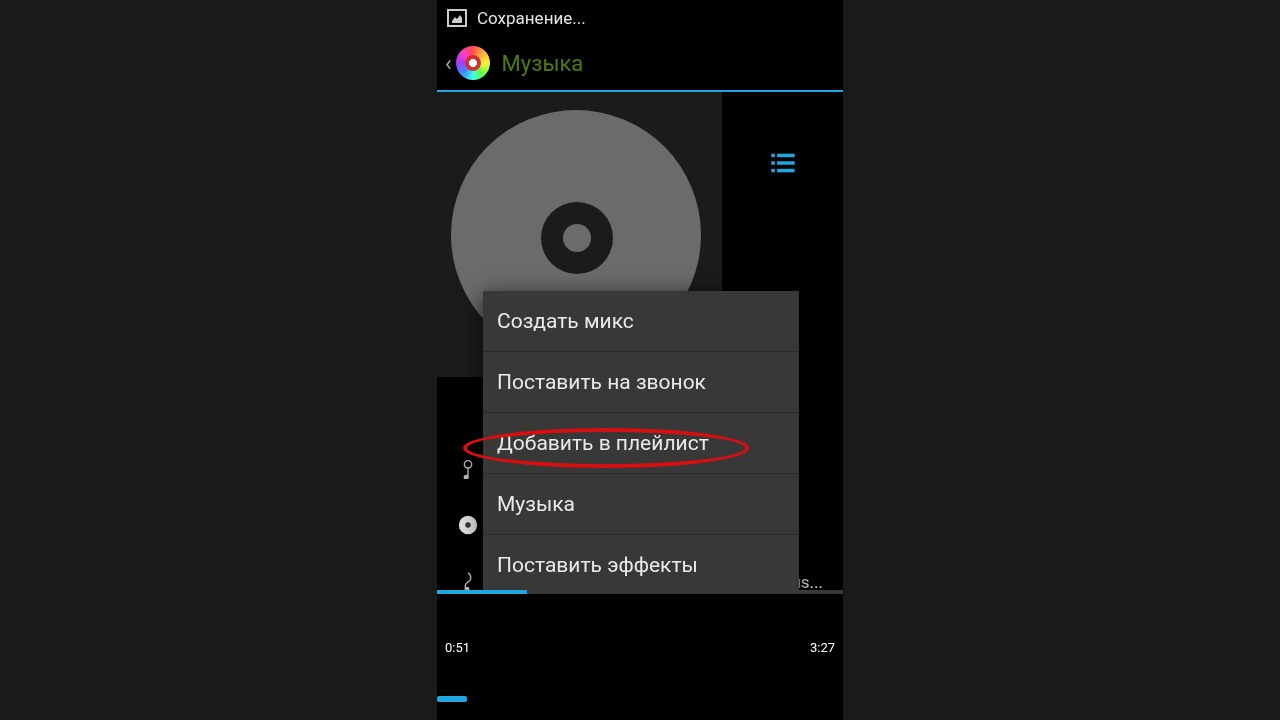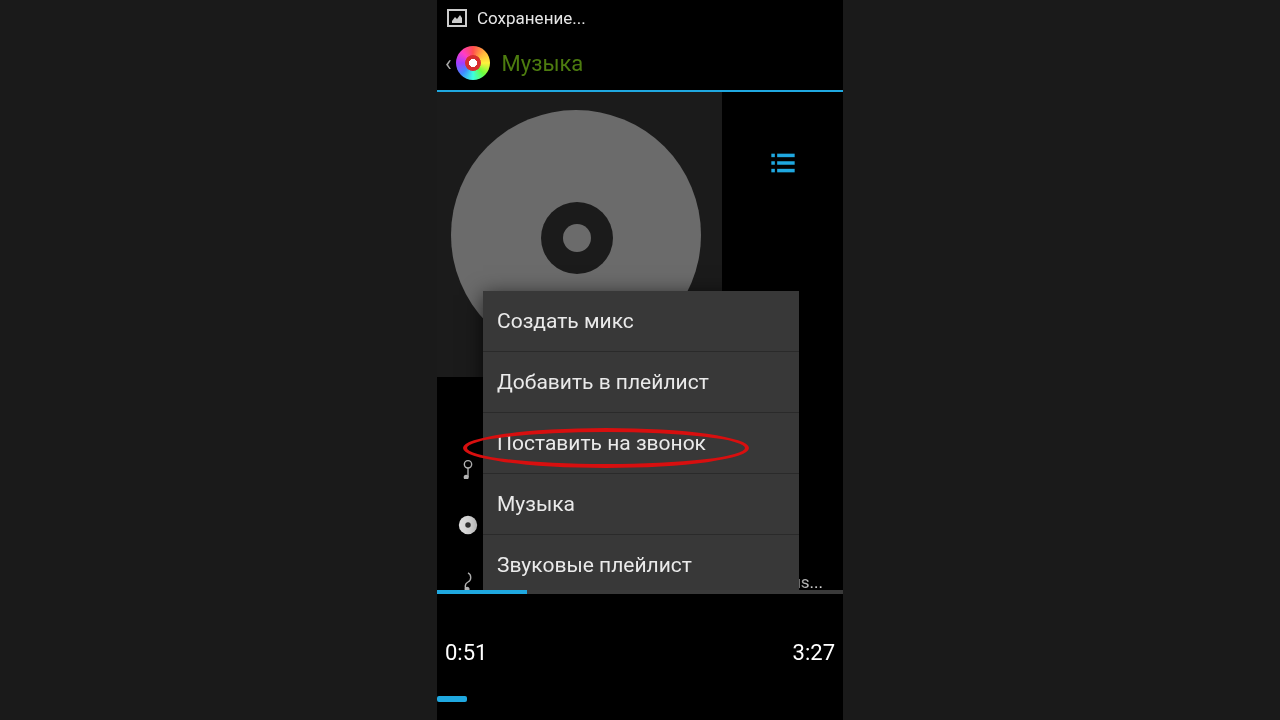--- a/index.html
+++ b/index.html
@@ -206,10 +206,10 @@
           <span>Создать микс</span>
         </div>
       <div class="menu-item">
+          <span>Поставить на звонок</span>
+        </div>
+      <div class="menu-item">
           <span>Добавить в плейлист</span>
-        </div>
-      <div class="menu-item">
-          <span>Поставить на звонок</span>
         </div>
       <div class="menu-item">
           <span>Музыка</span>

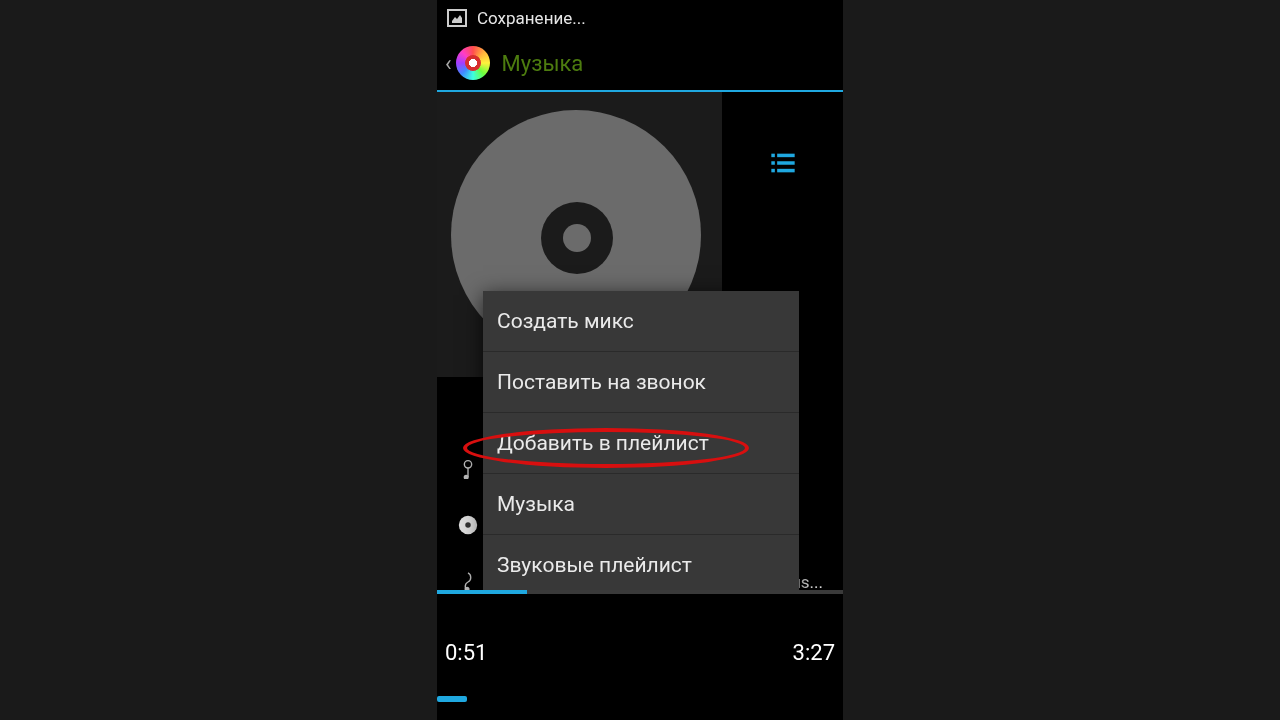--- a/index.html
+++ b/index.html
@@ -215,7 +215,7 @@
           <span>Музыка</span>
         </div>
       <div class="menu-item">
-          <span>Звуковые плейлист</span>
+          <span>Поставить эффекты</span>
         </div>
       <div class="menu-item">
           <span>Библиотека</span>

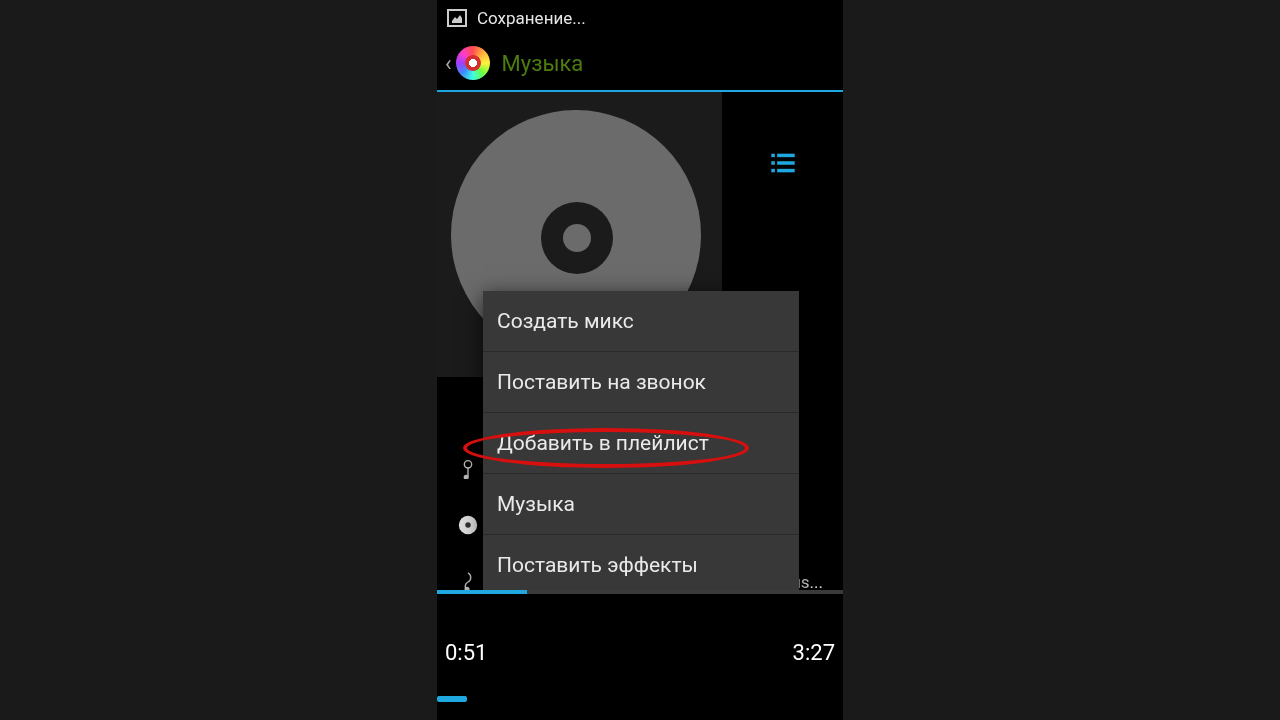--- a/index.html
+++ b/index.html
@@ -119,7 +119,7 @@
   }
   .footer .times {
     position:absolute; left:0; right:0; top:50px; display:flex; justify-content:space-between;
-    padding:0 8px; color:#fff; font-size:22px;
+    padding:0 8px; color:#fff; font-size:13px;
   }
   .footer .mini-bar {
     position:absolute; left:0; bottom:18px; width:30px; height:6px; background:#1fa8e0; border-radius:2px;

